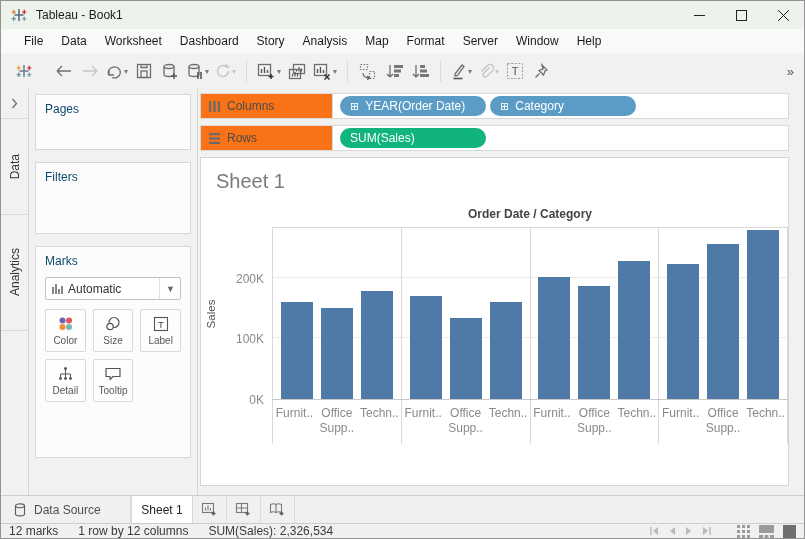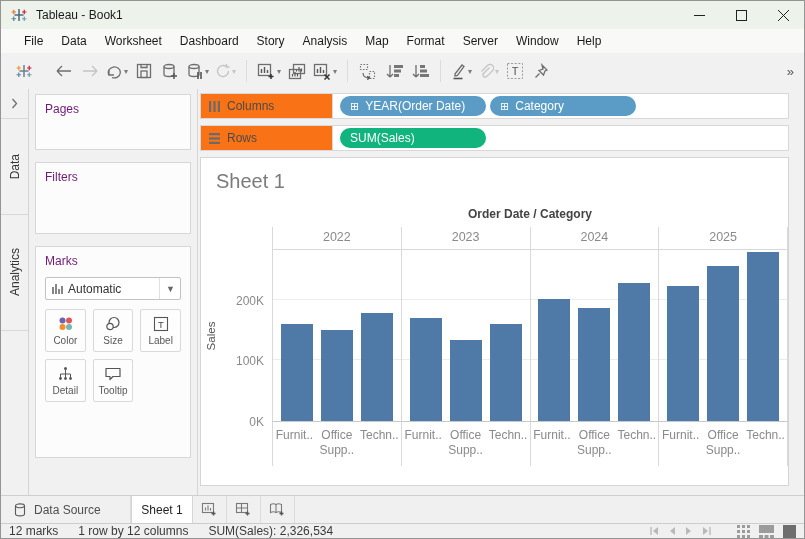--- a/index.html
+++ b/index.html
@@ -41,7 +41,7 @@
 
   .side-panel { width:169px; border-right:1px solid #d4d4d4; padding:5px 6px; display:flex; flex-direction:column; flex:0 0 auto; }
   .card { background:#fcfcfc; border:1px solid #d7d7d7; margin-bottom:12px; padding:7px 9px; }
-  .card-label { font-size:12px; color:#701a75; }
+  .card-label { font-size:12px; color:#0c4a6e; }
   .card.pages { height:56px; }
   .card.filters { height:72px; }
   .card.marks { height:212px; }

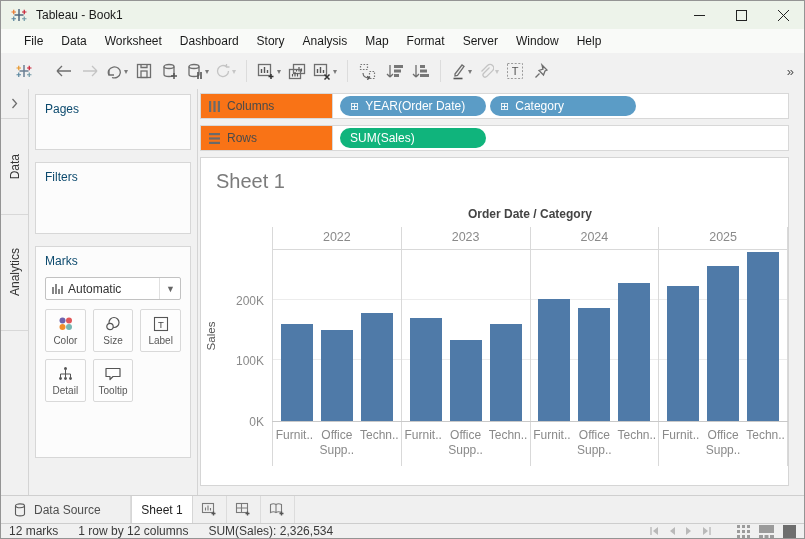--- a/index.html
+++ b/index.html
@@ -412,15 +412,6 @@
           <div class="axis-spacer"></div>
           <div class="hdr-text">Order Date / Category</div>
         </div>
-        <div class="year-row">
-          <div class="axis-spacer"></div>
-          <div style="flex: 1 1 0%; display: flex; width: 100%;" id="year-row">
-              <div class="year-cell">2022</div>
-              <div class="year-cell">2023</div>
-              <div class="year-cell">2024</div>
-              <div class="year-cell">2025</div>
-            </div>
-        </div>
         <div class="plot-row">
           <div class="y-axis">
             <span class="ylabel">Sales</span>

